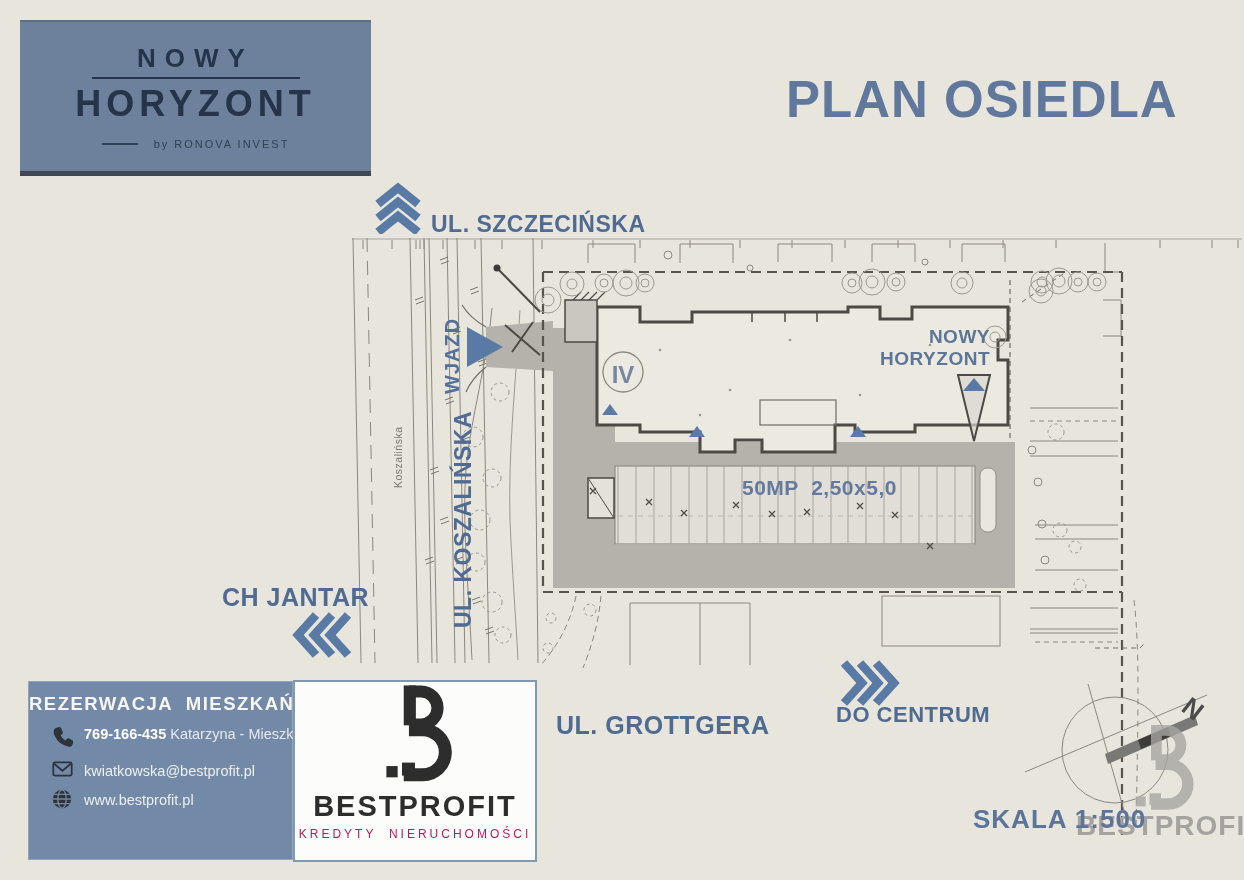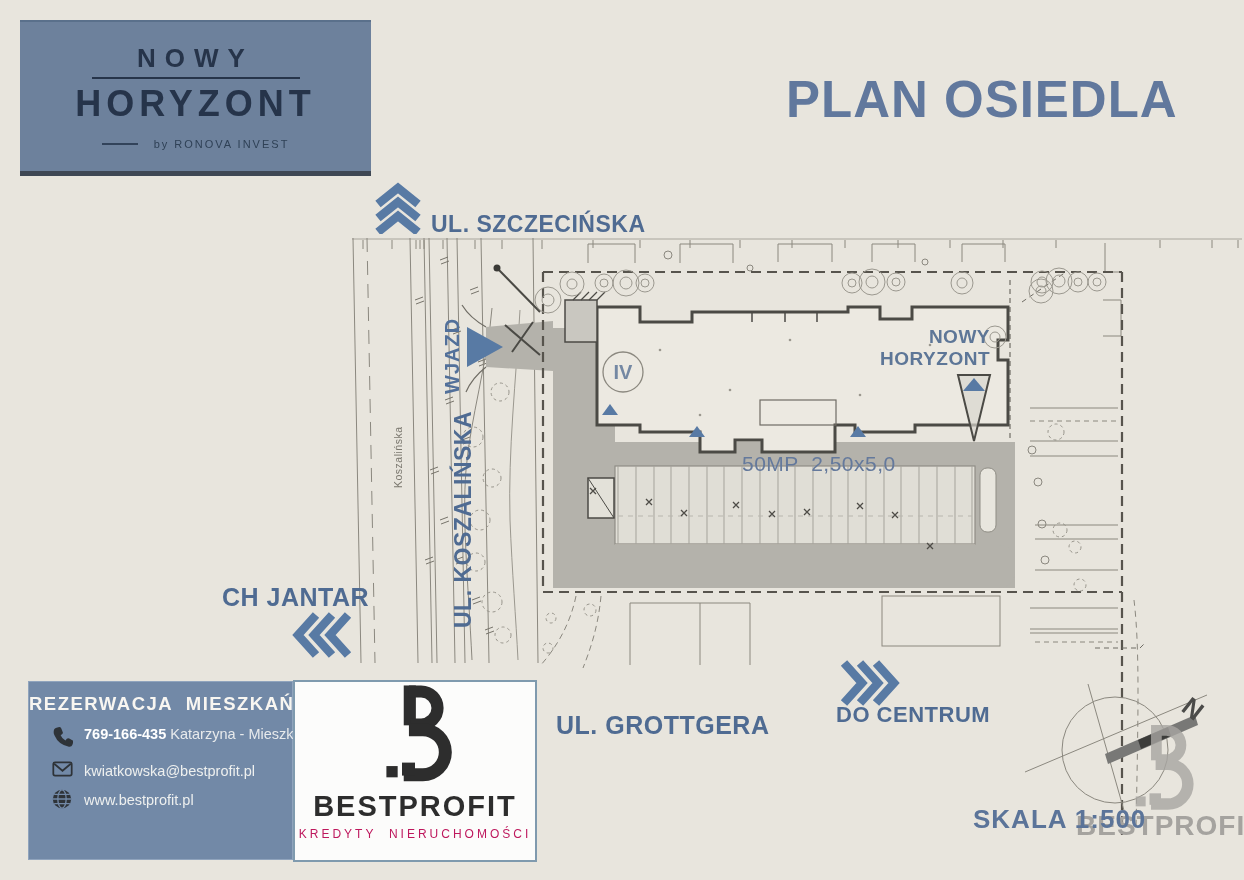--- a/index.html
+++ b/index.html
@@ -33,7 +33,7 @@
   #lbl-docentrum{left:836px;top:702px;font-size:22px;}
   #lbl-building{left:872px;top:326px;width:118px;text-align:right;font-size:19px;font-weight:700;
                 color:#5d7697;line-height:1.18;white-space:pre-line;letter-spacing:0.5px;z-index:2;}
-  #lbl-stage{left:609px;top:361px;width:28px;text-align:center;font-size:20px;font-weight:700;
+  #lbl-stage{left:609px;top:361px;width:28px;text-align:center;font-size:24px;font-weight:700;
              color:#7488a3;z-index:2;}
   #lbl-parking{left:742px;top:452px;font-size:21px;font-weight:400;color:#64799c;
                letter-spacing:0.5px;z-index:2;white-space:pre;}

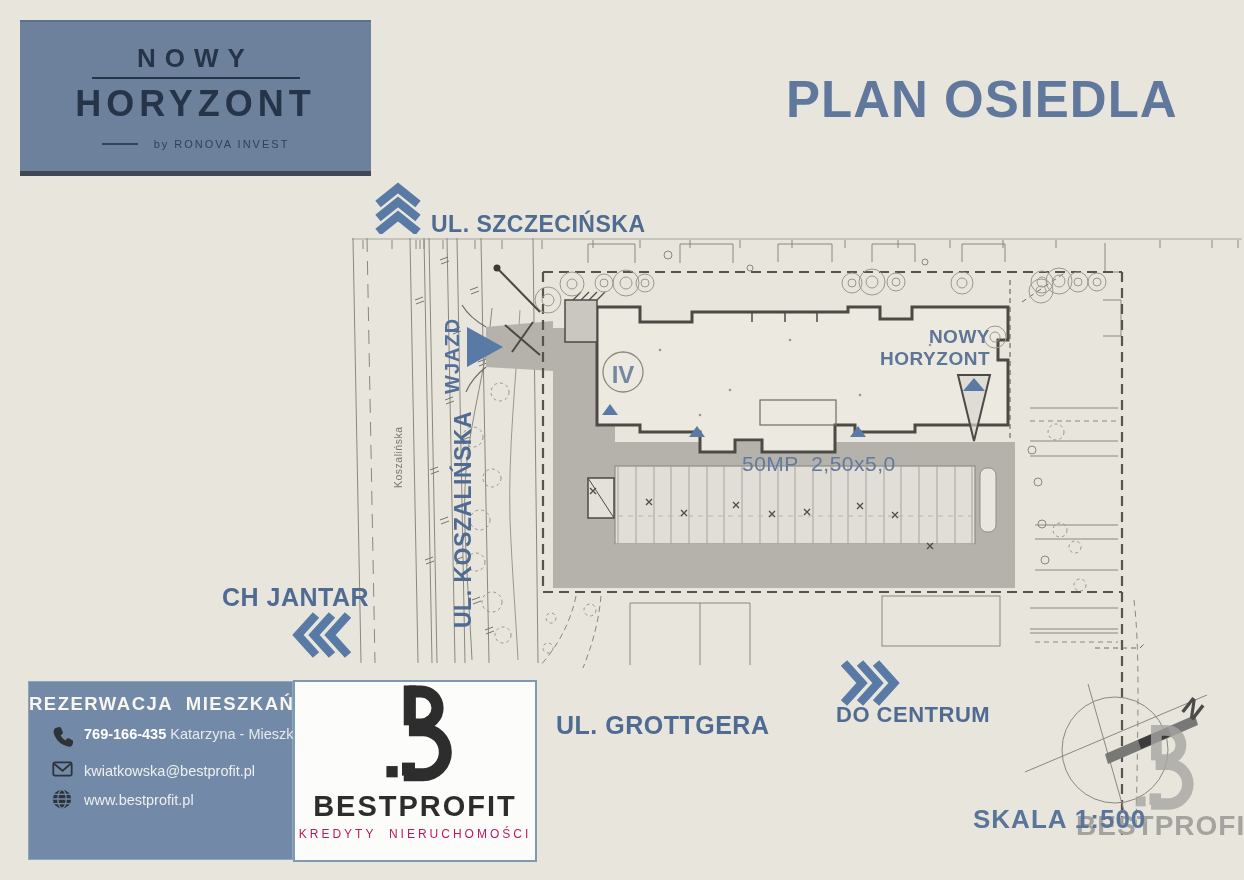--- a/index.html
+++ b/index.html
@@ -35,7 +35,7 @@
                 color:#5d7697;line-height:1.18;white-space:pre-line;letter-spacing:0.5px;z-index:2;}
   #lbl-stage{left:609px;top:361px;width:28px;text-align:center;font-size:24px;font-weight:700;
              color:#7488a3;z-index:2;}
-  #lbl-parking{left:742px;top:452px;font-size:21px;font-weight:400;color:#64799c;
+  #lbl-parking{left:742px;top:476px;font-size:21px;font-weight:700;color:#64799c;
                letter-spacing:0.5px;z-index:2;white-space:pre;}
   .chev{z-index:2;}
 

